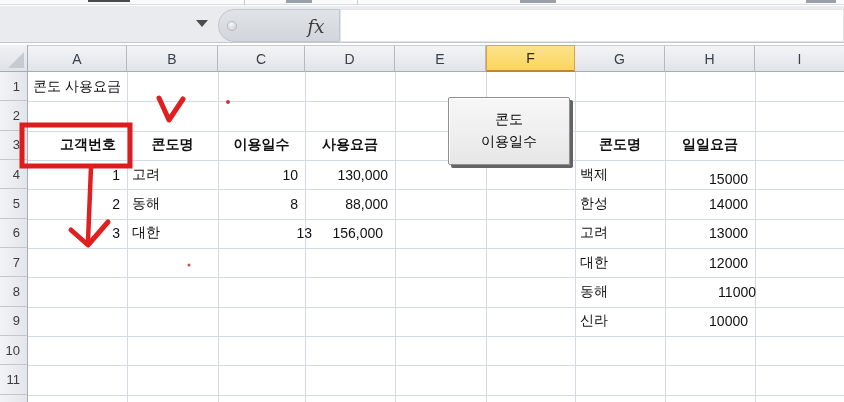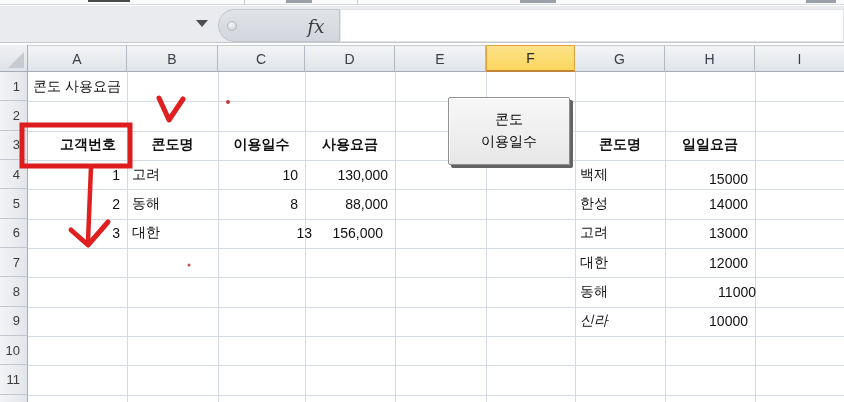--- a/index.html
+++ b/index.html
@@ -180,7 +180,7 @@
         <div class="cell right" style="left: 665px; top: 204.98px; width: 90px; height: 29.33px;">12000</div>
         <div class="cell left" style="left: 575px; top: 234.31px; width: 90px; height: 29.33px;">동해</div>
         <div class="cell right" style="left: 641px; top: 234.31px; width: 90px; height: 29.33px; margin-left: 32px;">11000</div>
-        <div class="cell left" style="left: 575px; top: 263.64px; width: 90px; height: 29.33px; font-style: italic;">신라</div>
+        <div class="cell left" style="left: 575px; top: 263.64px; width: 90px; height: 29.33px;">신라</div>
         <div class="cell right" style="left: 665px; top: 263.64px; width: 90px; height: 29.33px;">10000</div>
       </div>
 

